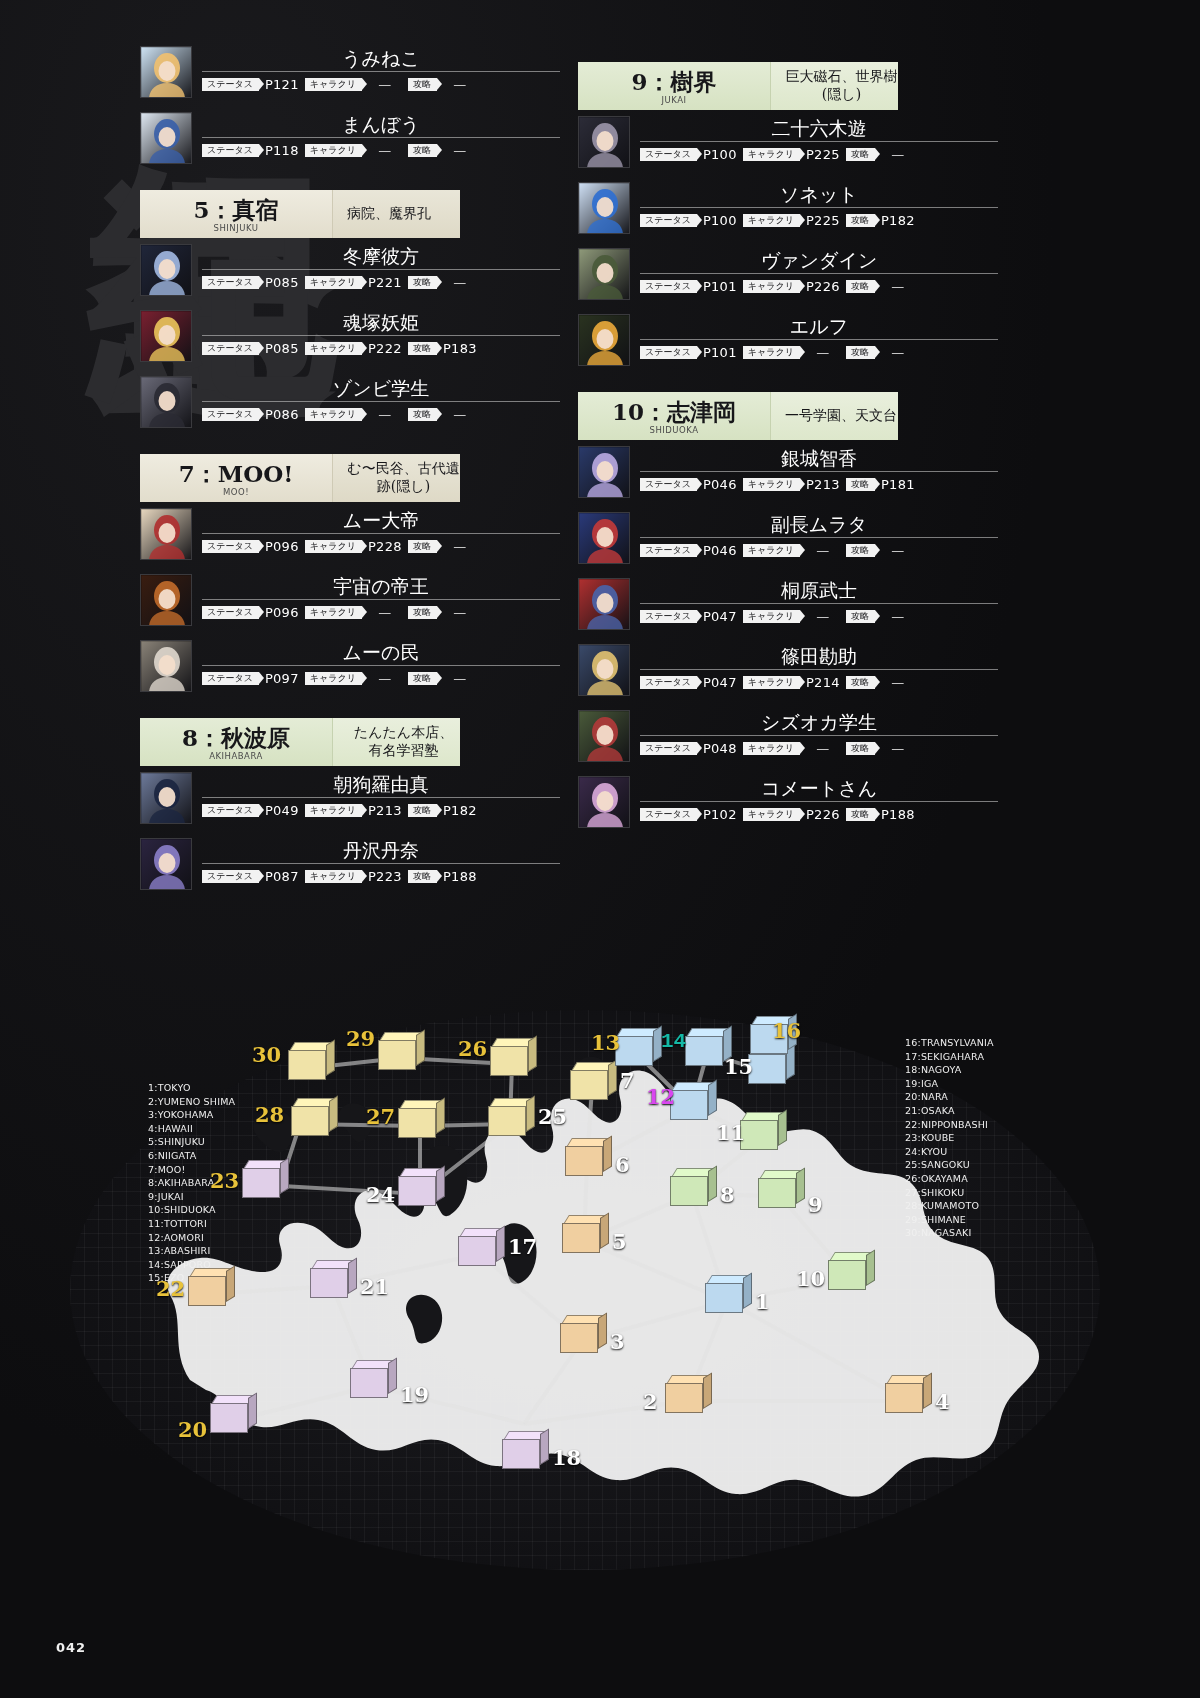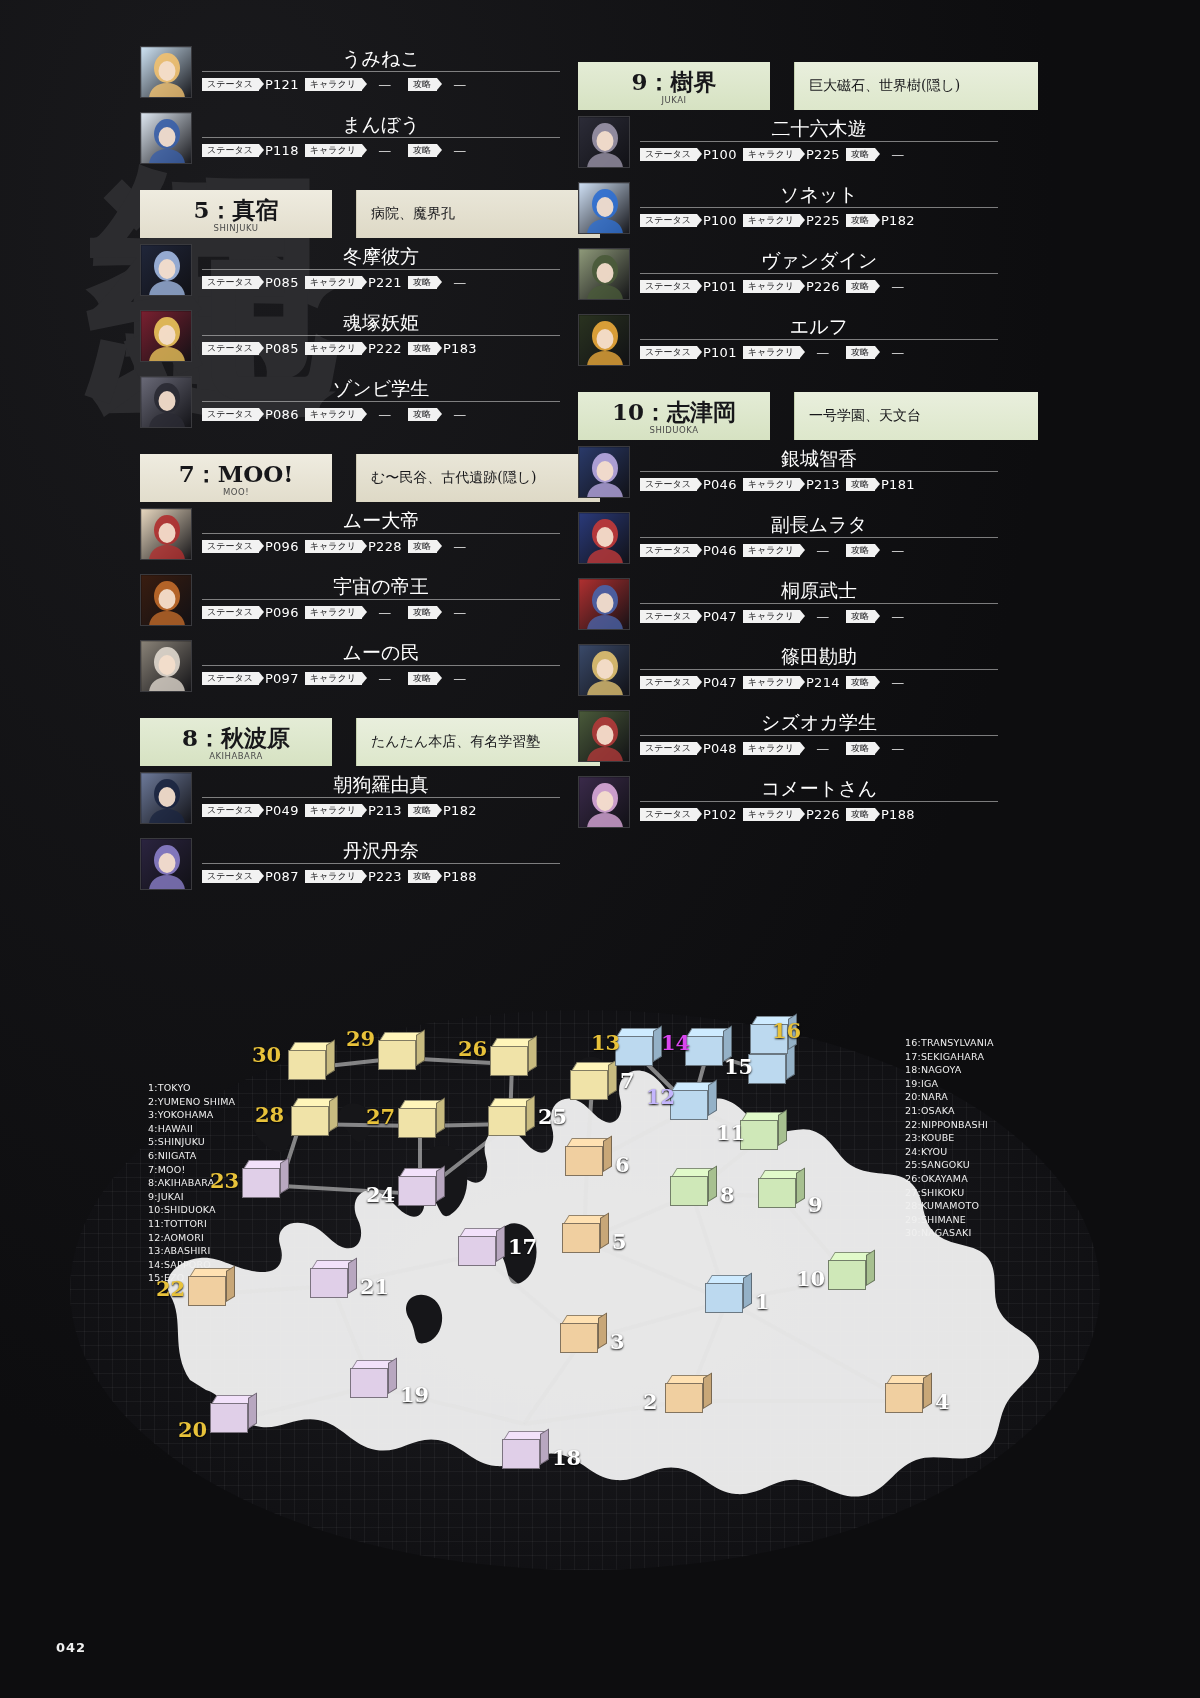--- a/index.html
+++ b/index.html
@@ -56,8 +56,7 @@
     display:flex; align-items:stretch;
     height:48px;
     margin:16px 0 6px 0;
-    width:460px;
-    gap:24px;
+    width:320px;
   }
   .region-name {
     background:linear-gradient(180deg,#efece0,#e2ddcc);

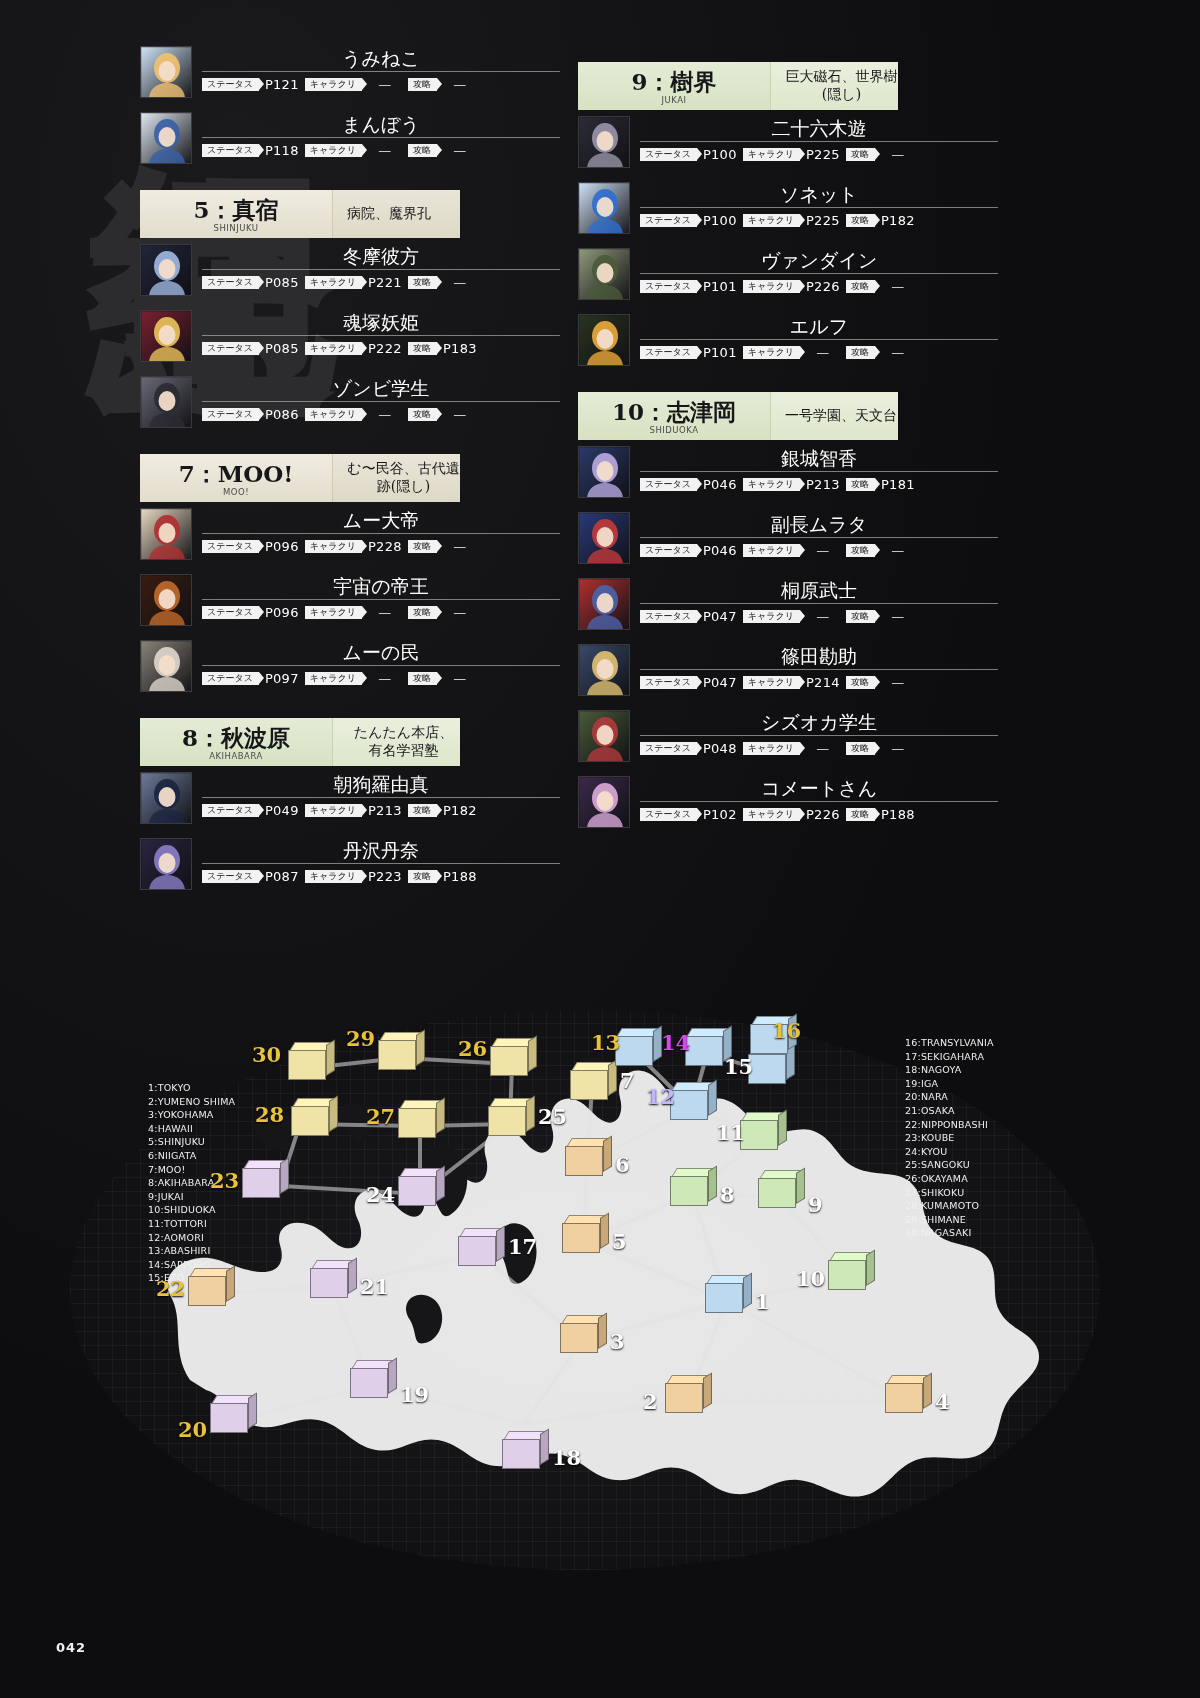--- a/index.html
+++ b/index.html
@@ -1009,7 +1009,7 @@
           <div class="lid" style="background: rgb(206, 235, 255);"></div>
           <div class="side" style="background: rgb(148, 177, 199);"></div>
           <div class="box" style="background: rgb(188, 217, 239);"></div>
-          <div class="num" style="color: #d946ef; left: -24px; top: 2px;">14</div>
+          <div class="num" style="color: #14b8a6; left: -24px; top: 2px; font-family: Liberation Mono, monospace;">14</div>
         </div>
         <div class="node" style="left: 638px; top: 26px;">
           <div class="lid" style="background: rgb(206, 235, 255);"></div>

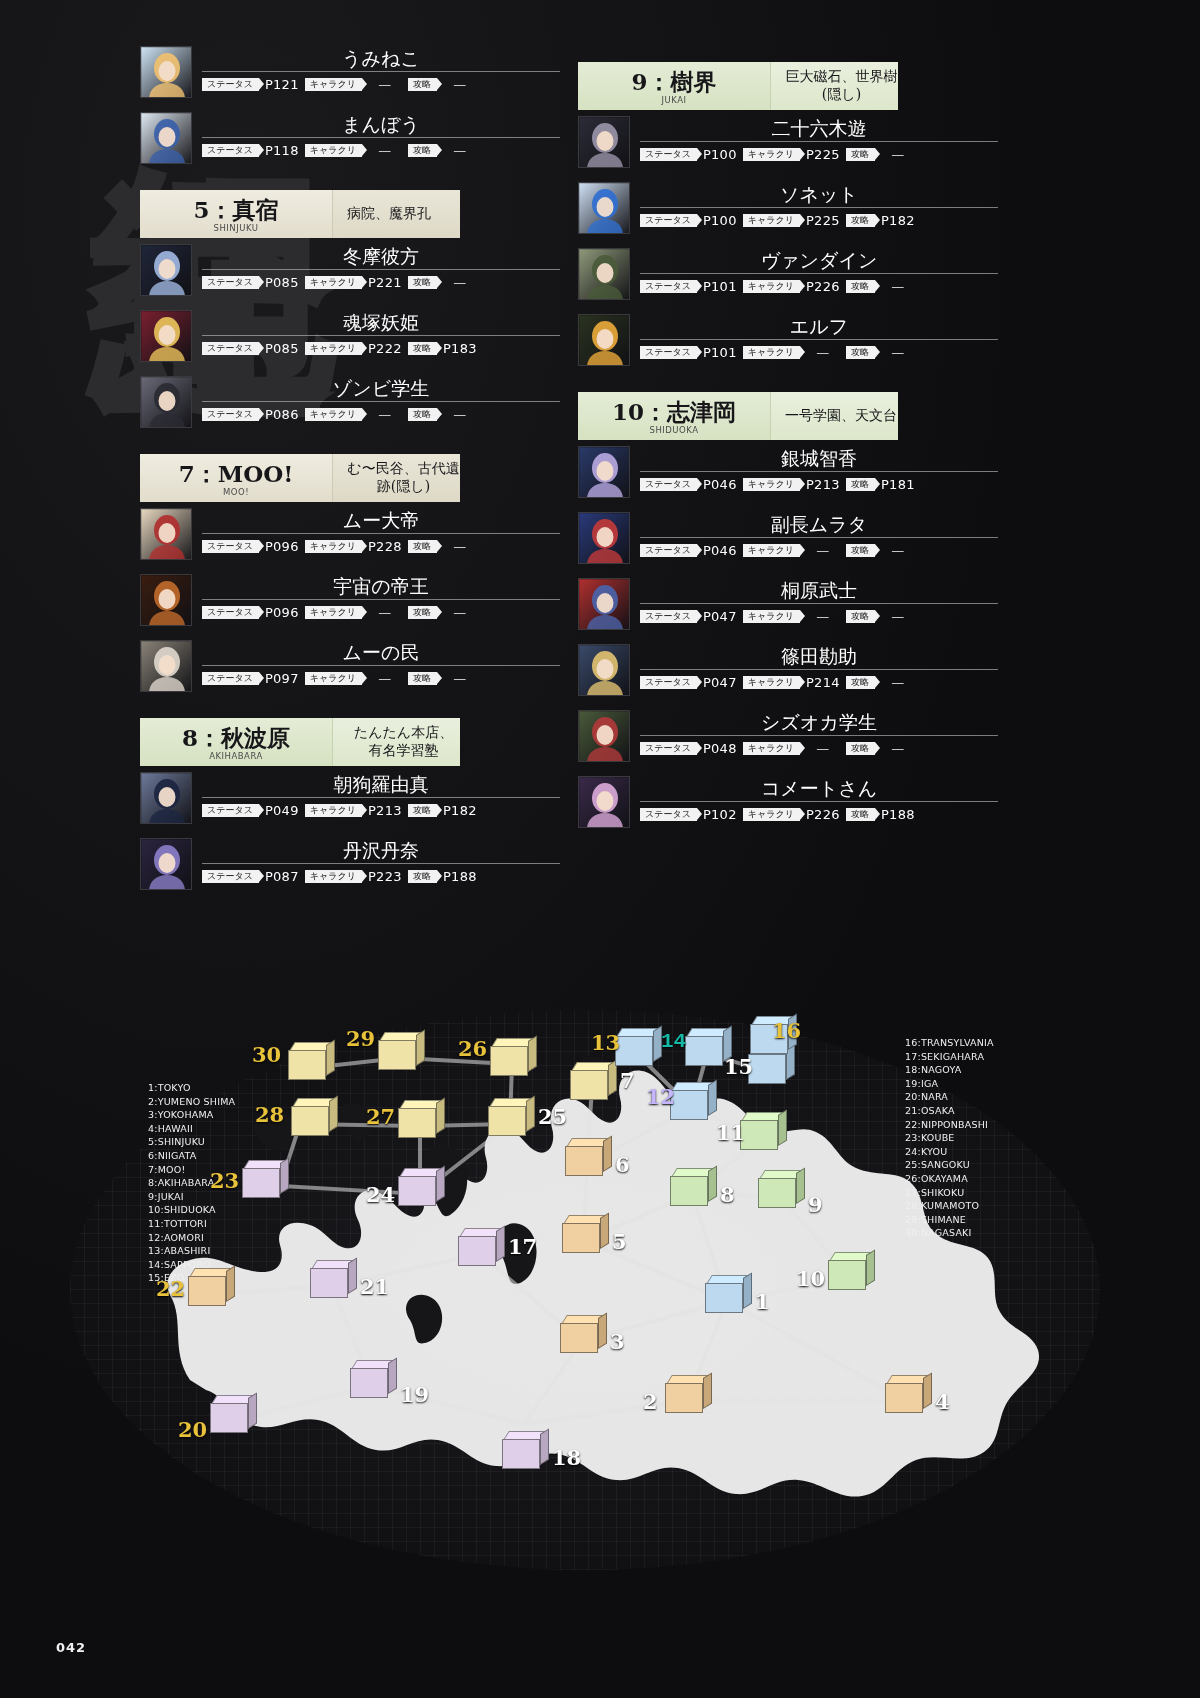--- a/index.html
+++ b/index.html
@@ -997,7 +997,7 @@
           <div class="lid" style="background: rgb(206, 235, 255);"></div>
           <div class="side" style="background: rgb(148, 177, 199);"></div>
           <div class="box" style="background: rgb(188, 217, 239);"></div>
-          <div class="num" style="color: #c4b5fd; left: -24px; top: 2px;">12</div>
+          <div class="num" style="color: #d946ef; left: -24px; top: 2px;">12</div>
         </div>
         <div class="node" style="left: 505px; top: 8px;">
           <div class="lid" style="background: rgb(206, 235, 255);"></div>

